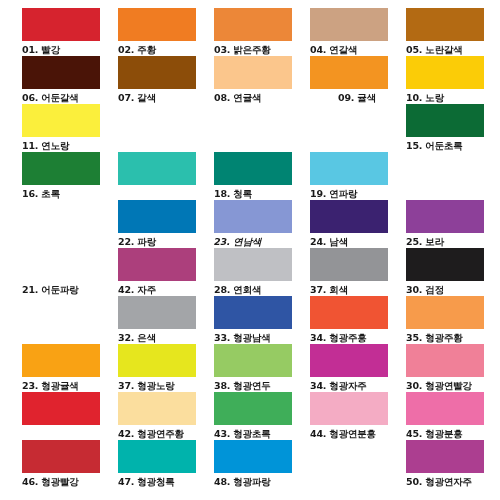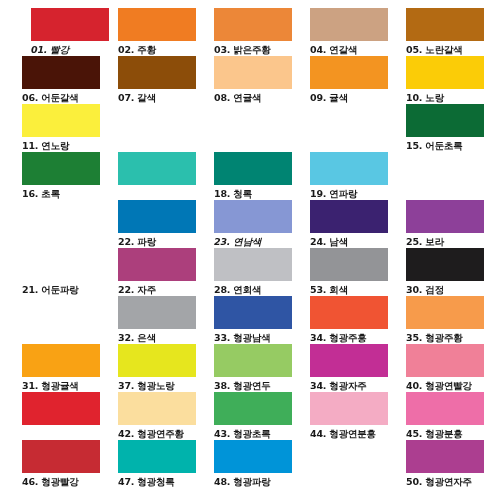--- a/index.html
+++ b/index.html
@@ -65,7 +65,7 @@
 <body>
 
 <div id="chart">
-    <div class="swatch-cell" style="left: 31px; top: 8px; font-style: italic;">
+    <div class="swatch-cell" style="left: 22px; top: 8px;">
       <div class="swatch-chip" style="width: 78px; height: 33px; background: rgb(214, 35, 46);"></div>
       <div class="swatch-label" style="top: 33px;">01. 빨강</div>
     </div>

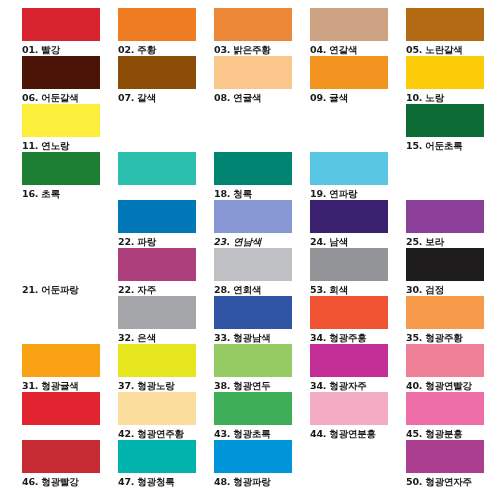--- a/index.html
+++ b/index.html
@@ -97,7 +97,7 @@
       <div class="swatch-chip" style="width: 78px; height: 33px; background: rgb(251, 198, 140);"></div>
       <div class="swatch-label" style="top: 33px;">08. 연귤색</div>
     </div>
-    <div class="swatch-cell" style="left: 310px; top: 56px;">
+    <div class="swatch-cell" style="left: 310px; top: 56px; text-align: center;">
       <div class="swatch-chip" style="width: 78px; height: 33px; background: rgb(243, 148, 33);"></div>
       <div class="swatch-label" style="top: 33px;">09. 귤색</div>
     </div>

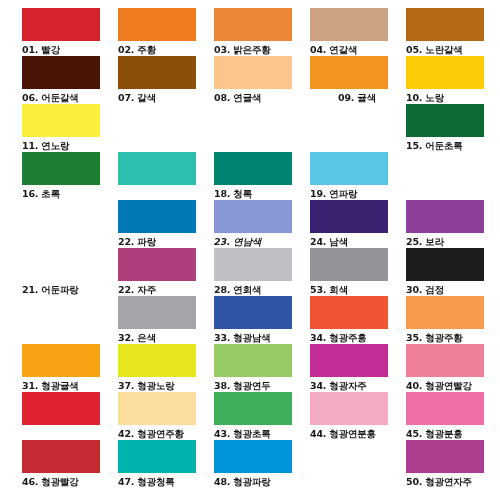--- a/index.html
+++ b/index.html
@@ -170,7 +170,7 @@
     </div>
     <div class="swatch-cell" style="left: 118px; top: 248px;">
       <div class="swatch-chip" style="width: 78px; height: 33px; background: rgb(172, 63, 124);"></div>
-      <div class="swatch-label" style="top: 33px;">22. 자주</div>
+      <div class="swatch-label" style="top: 33px;">42. 자주</div>
     </div>
     <div class="swatch-cell" style="left: 214px; top: 248px;">
       <div class="swatch-chip" style="width: 78px; height: 33px; background: rgb(191, 192, 196);"></div>

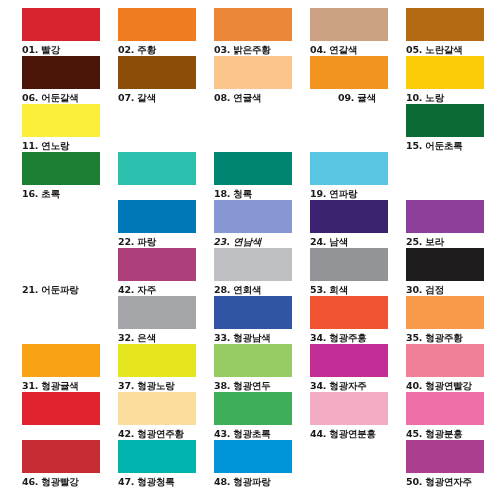--- a/index.html
+++ b/index.html
@@ -178,7 +178,7 @@
     </div>
     <div class="swatch-cell" style="left: 310px; top: 248px;">
       <div class="swatch-chip" style="width: 78px; height: 33px; background: rgb(147, 148, 151);"></div>
-      <div class="swatch-label" style="top: 33px;">53. 회색</div>
+      <div class="swatch-label" style="top: 33px;">37. 회색</div>
     </div>
     <div class="swatch-cell" style="left: 406px; top: 248px;">
       <div class="swatch-chip" style="width: 78px; height: 33px; background: rgb(30, 28, 29);"></div>

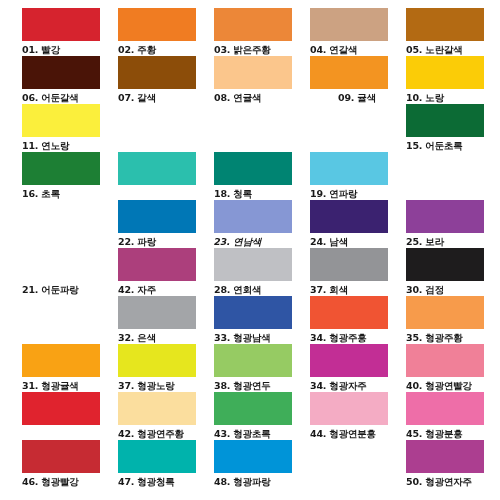--- a/index.html
+++ b/index.html
@@ -206,7 +206,7 @@
     </div>
     <div class="swatch-cell" style="left: 22px; top: 344px;">
       <div class="swatch-chip" style="width: 78px; height: 33px; background: rgb(249, 162, 20);"></div>
-      <div class="swatch-label" style="top: 33px;">31. 형광귤색</div>
+      <div class="swatch-label" style="top: 33px;">23. 형광귤색</div>
     </div>
     <div class="swatch-cell" style="left: 118px; top: 344px;">
       <div class="swatch-chip" style="width: 78px; height: 33px; background: rgb(230, 230, 30);"></div>

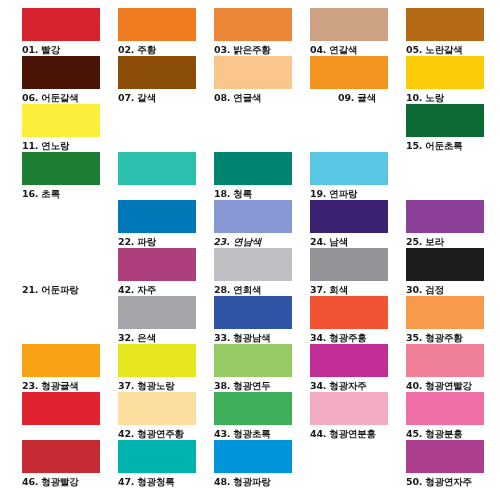--- a/index.html
+++ b/index.html
@@ -222,7 +222,7 @@
     </div>
     <div class="swatch-cell" style="left: 406px; top: 344px;">
       <div class="swatch-chip" style="width: 78px; height: 33px; background: rgb(240, 128, 152);"></div>
-      <div class="swatch-label" style="top: 33px;">40. 형광연빨강</div>
+      <div class="swatch-label" style="top: 33px;">30. 형광연빨강</div>
     </div>
     <div class="swatch-cell" style="left: 22px; top: 392px;">
       <div class="swatch-chip" style="width: 78px; height: 33px; background: rgb(224, 35, 46);"></div>

